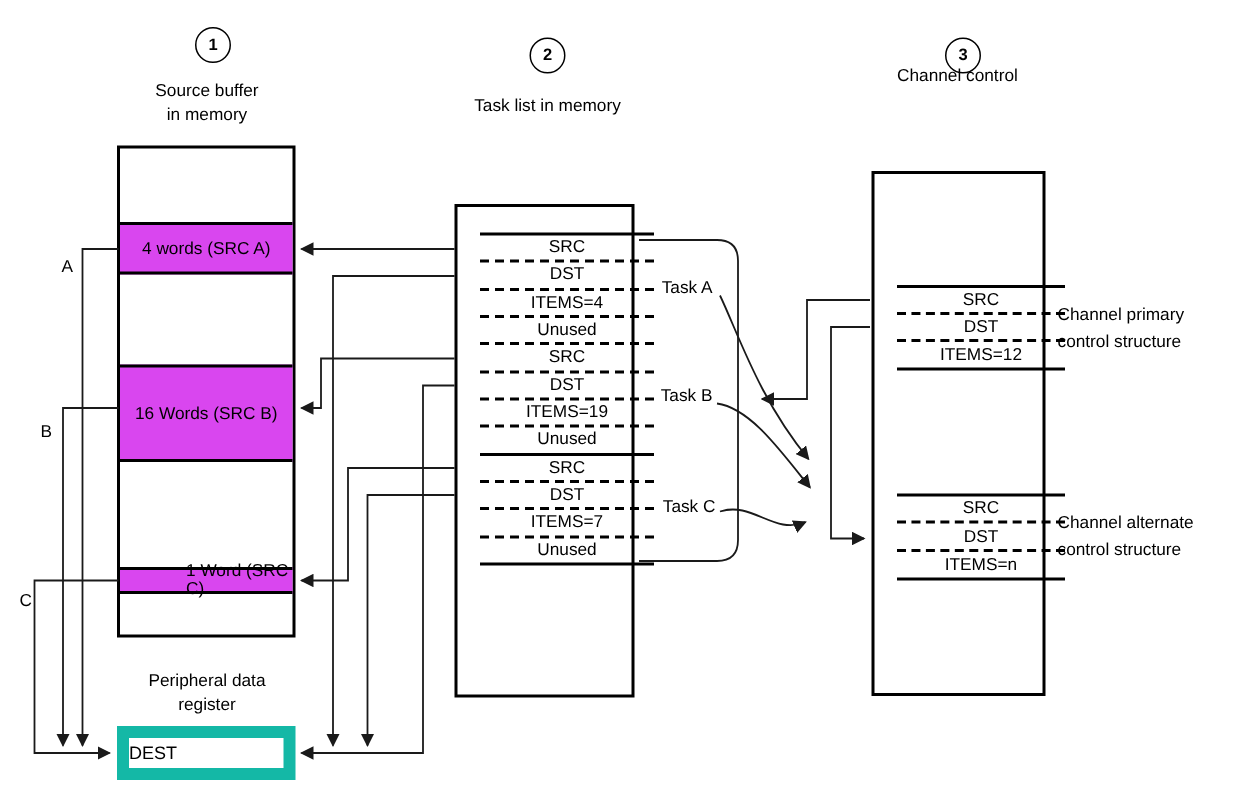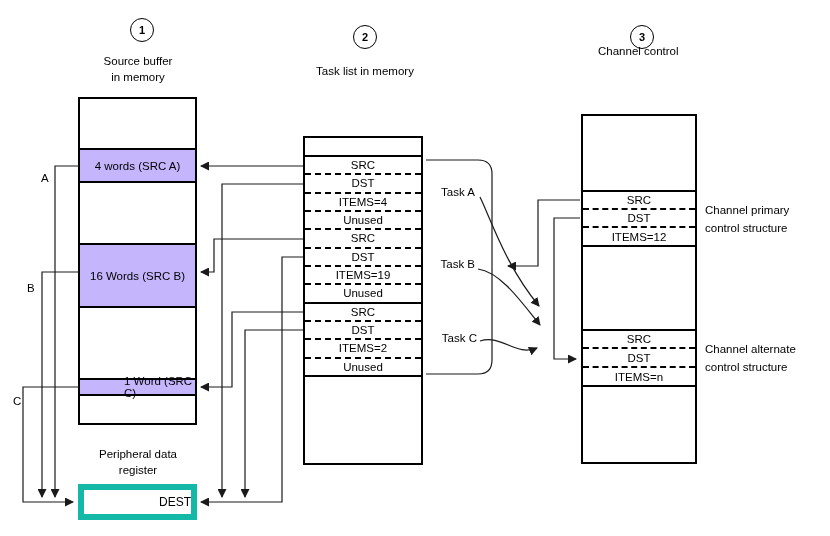--- a/index.html
+++ b/index.html
@@ -26,7 +26,7 @@
   .srow{
     position:absolute;left:0;right:0;border-top:2px solid #000;border-bottom:2px solid #000;
     display:flex;align-items:center;justify-content:center;font-size:11.5px;
-    box-sizing:border-box;background:#c4b5fd;
+    box-sizing:border-box;background:#d946ef;
   }
   .col{display:flex;flex-direction:column;width:100%;height:100%;}
   .trow{

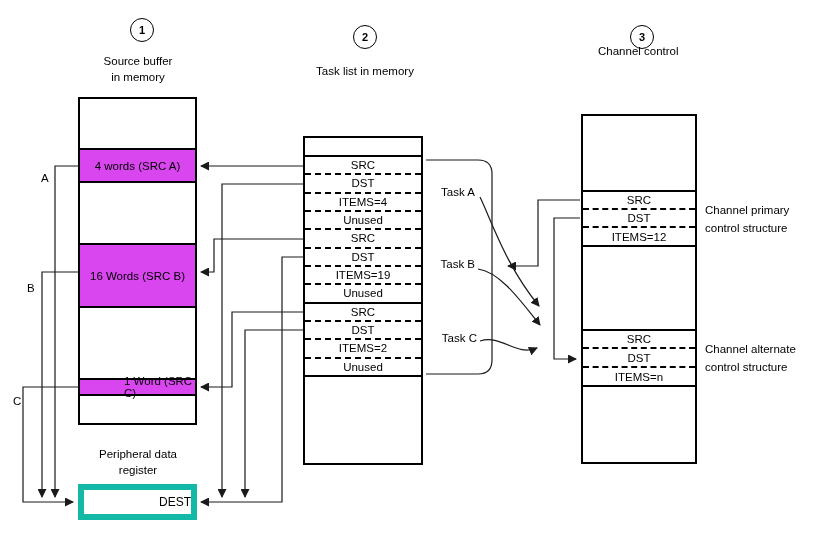--- a/index.html
+++ b/index.html
@@ -28,7 +28,7 @@
     display:flex;align-items:center;justify-content:center;font-size:11.5px;
     box-sizing:border-box;background:#d946ef;
   }
-  .col{display:flex;flex-direction:column;width:100%;height:100%;}
+  .col{display:flex;flex-direction:column;width:100%;height:100%;padding-left:15px;}
   .trow{
     flex:none;display:flex;align-items:center;justify-content:center;
     font-size:11.5px;border-bottom:2px dashed #000;box-sizing:border-box;

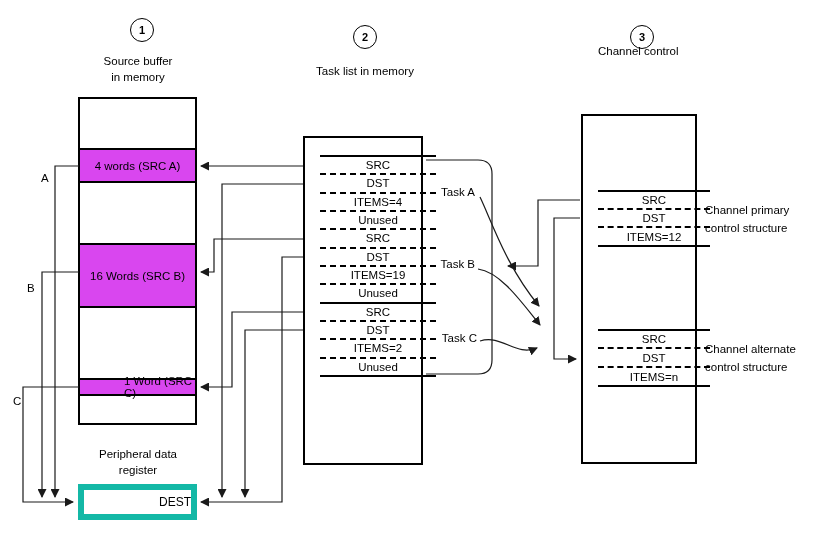--- a/index.html
+++ b/index.html
@@ -90,7 +90,7 @@
       <div class="trow solid" style="height:18.33px;">Unused</div>
       <div class="trow" style="height:18.33px;">SRC</div>
       <div class="trow" style="height:18.33px;">DST</div>
-      <div class="trow" style="height:18.33px;">ITEMS=2</div>
+      <div class="trow" style="height:18.33px;">ITEMS=7</div>
       <div class="trow solid" style="height:18.33px;">Unused</div>
       <div class="spacer" style="flex:1;"></div>
     </div>

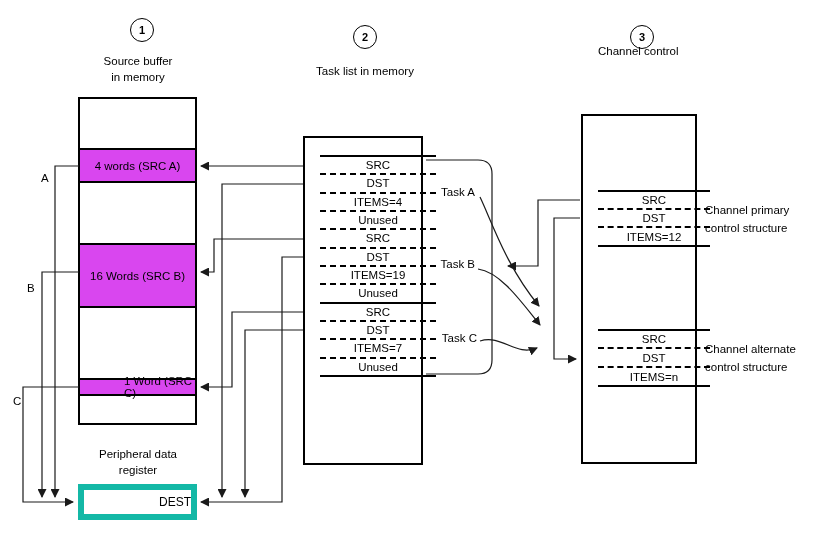--- a/index.html
+++ b/index.html
@@ -20,8 +20,8 @@
   .tasklabel{position:absolute;font-size:11.5px;text-align:right;}
   .box{position:absolute;border:2px solid #000;background:#fff;box-sizing:border-box;}
   .destbox{
-    position:absolute;border:6px solid #14b8a6;background:#fff;box-sizing:border-box;
-    display:flex;align-items:center;justify-content:flex-end;font-size:12px;
+    position:absolute;border:8px solid #14b8a6;background:#fff;box-sizing:border-box;
+    display:flex;align-items:center;justify-content:flex-start;font-size:12px;
   }
   .srow{
     position:absolute;left:0;right:0;border-top:2px solid #000;border-bottom:2px solid #000;

